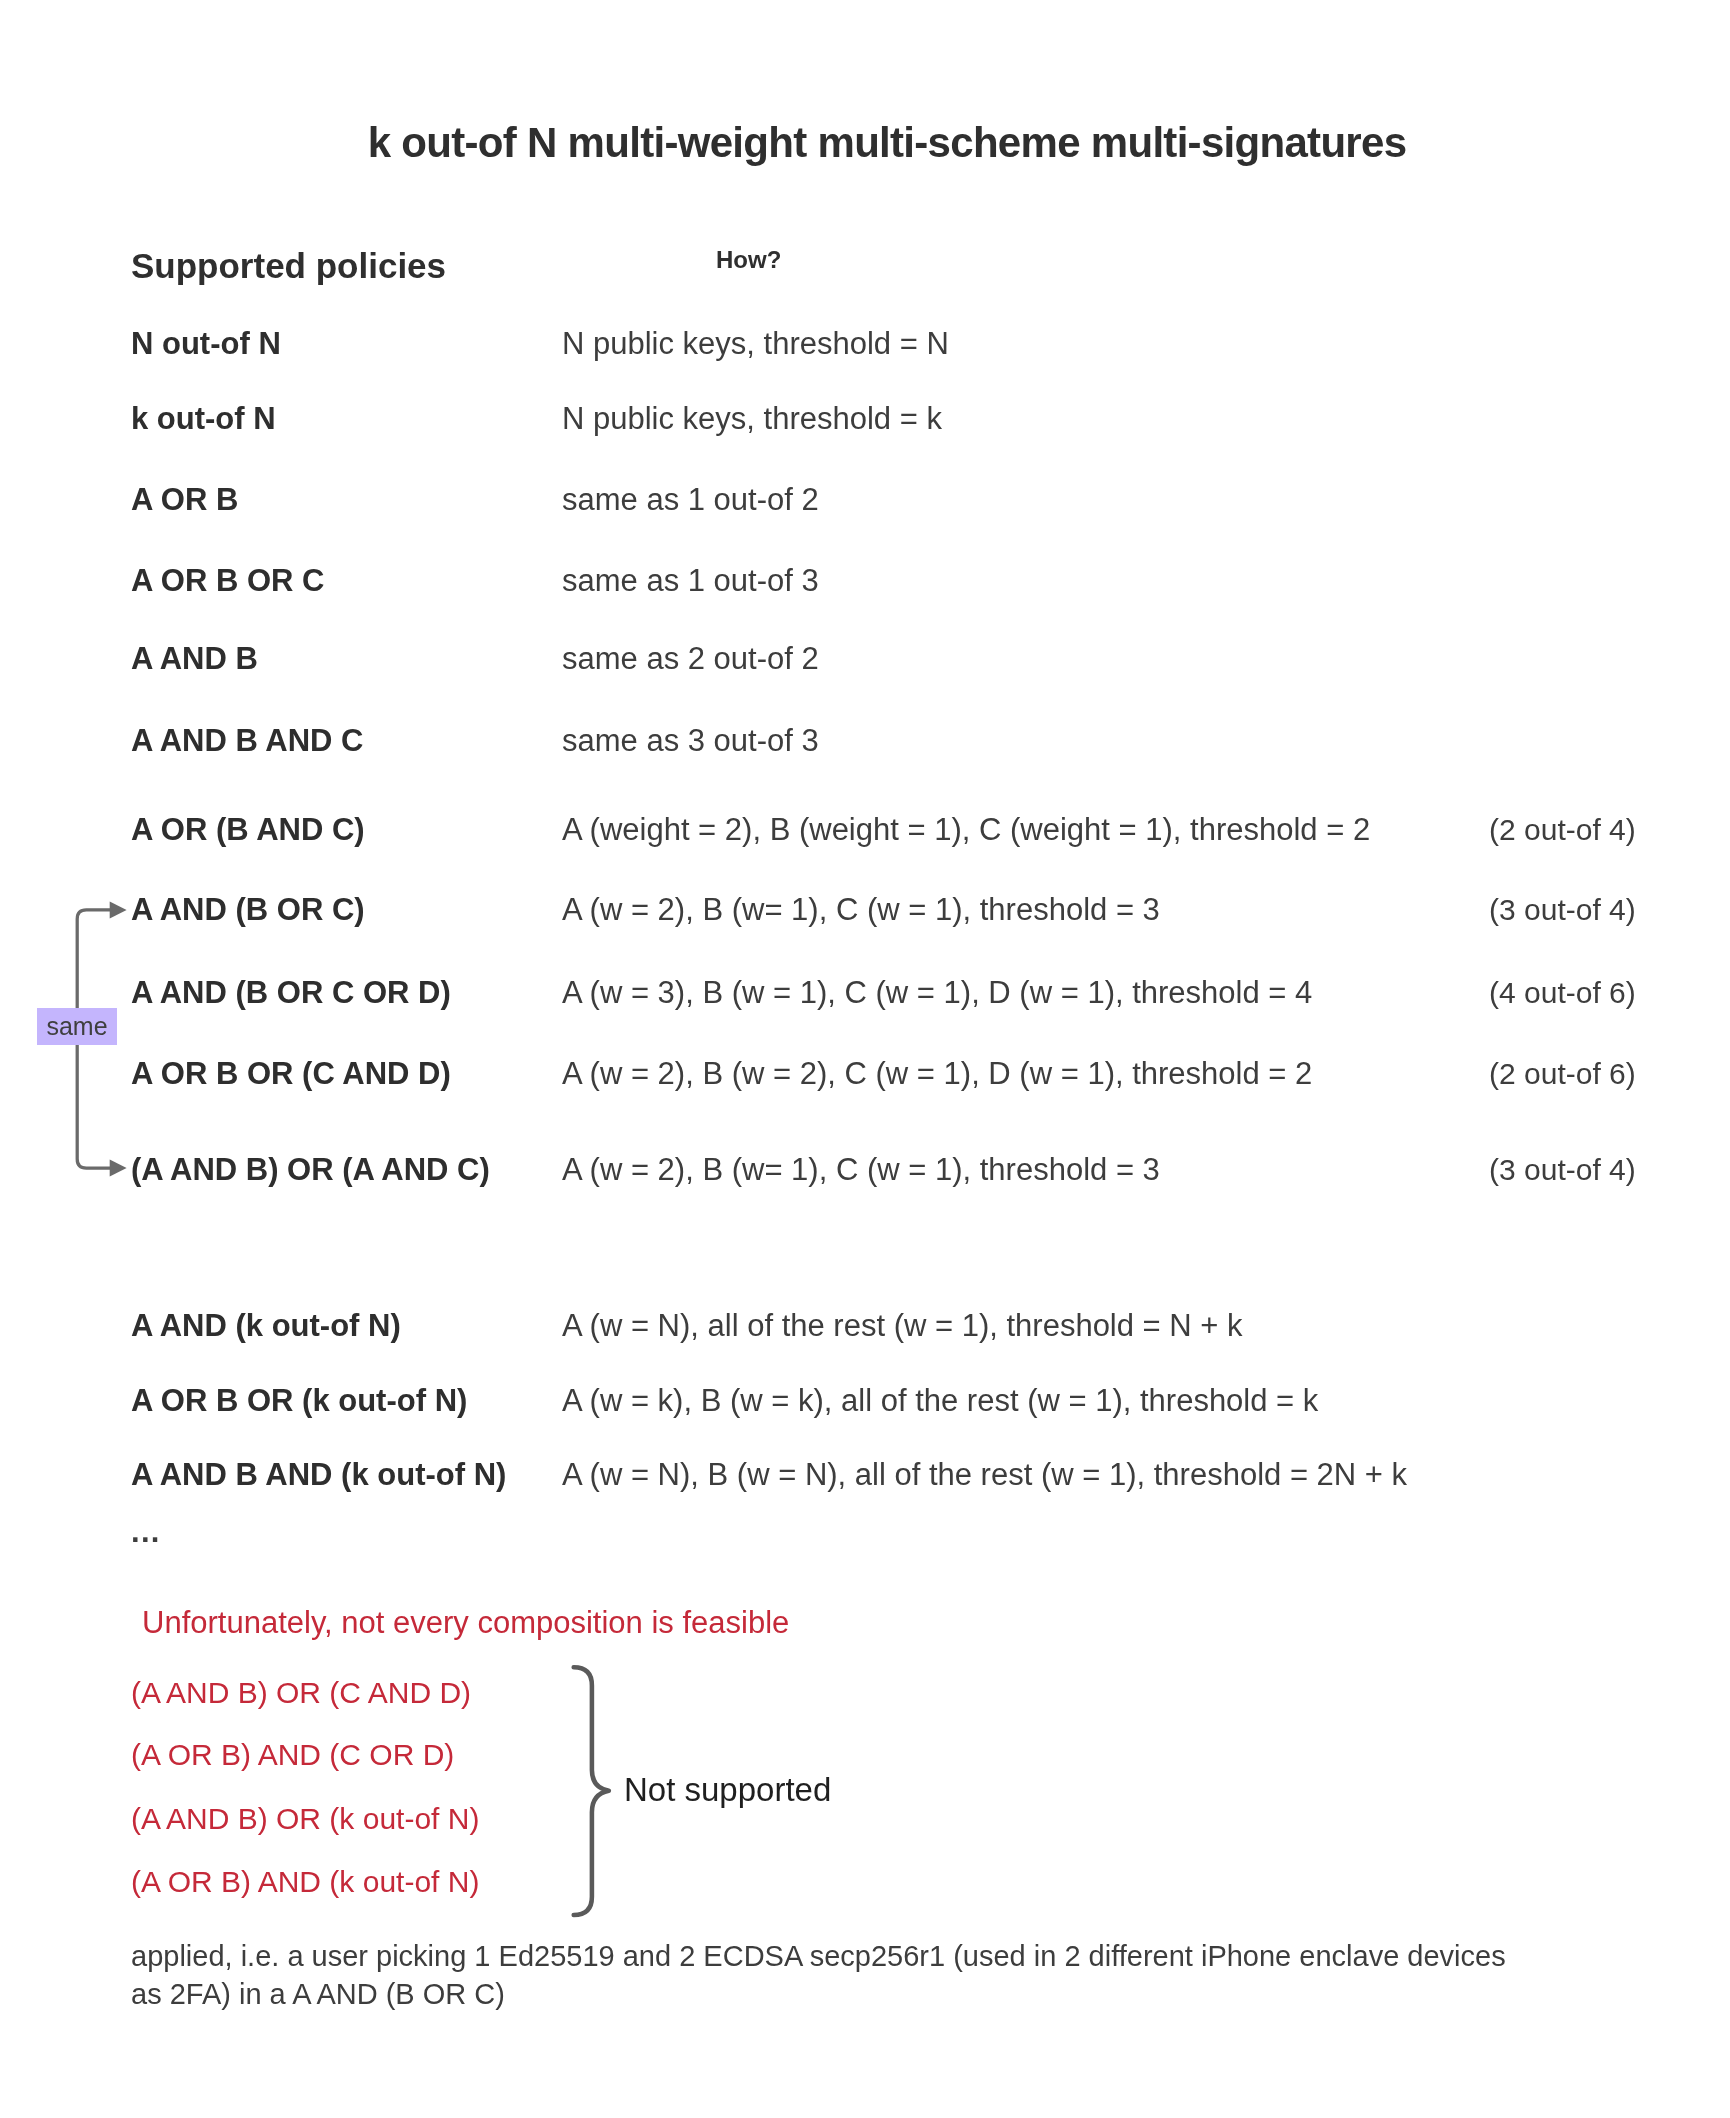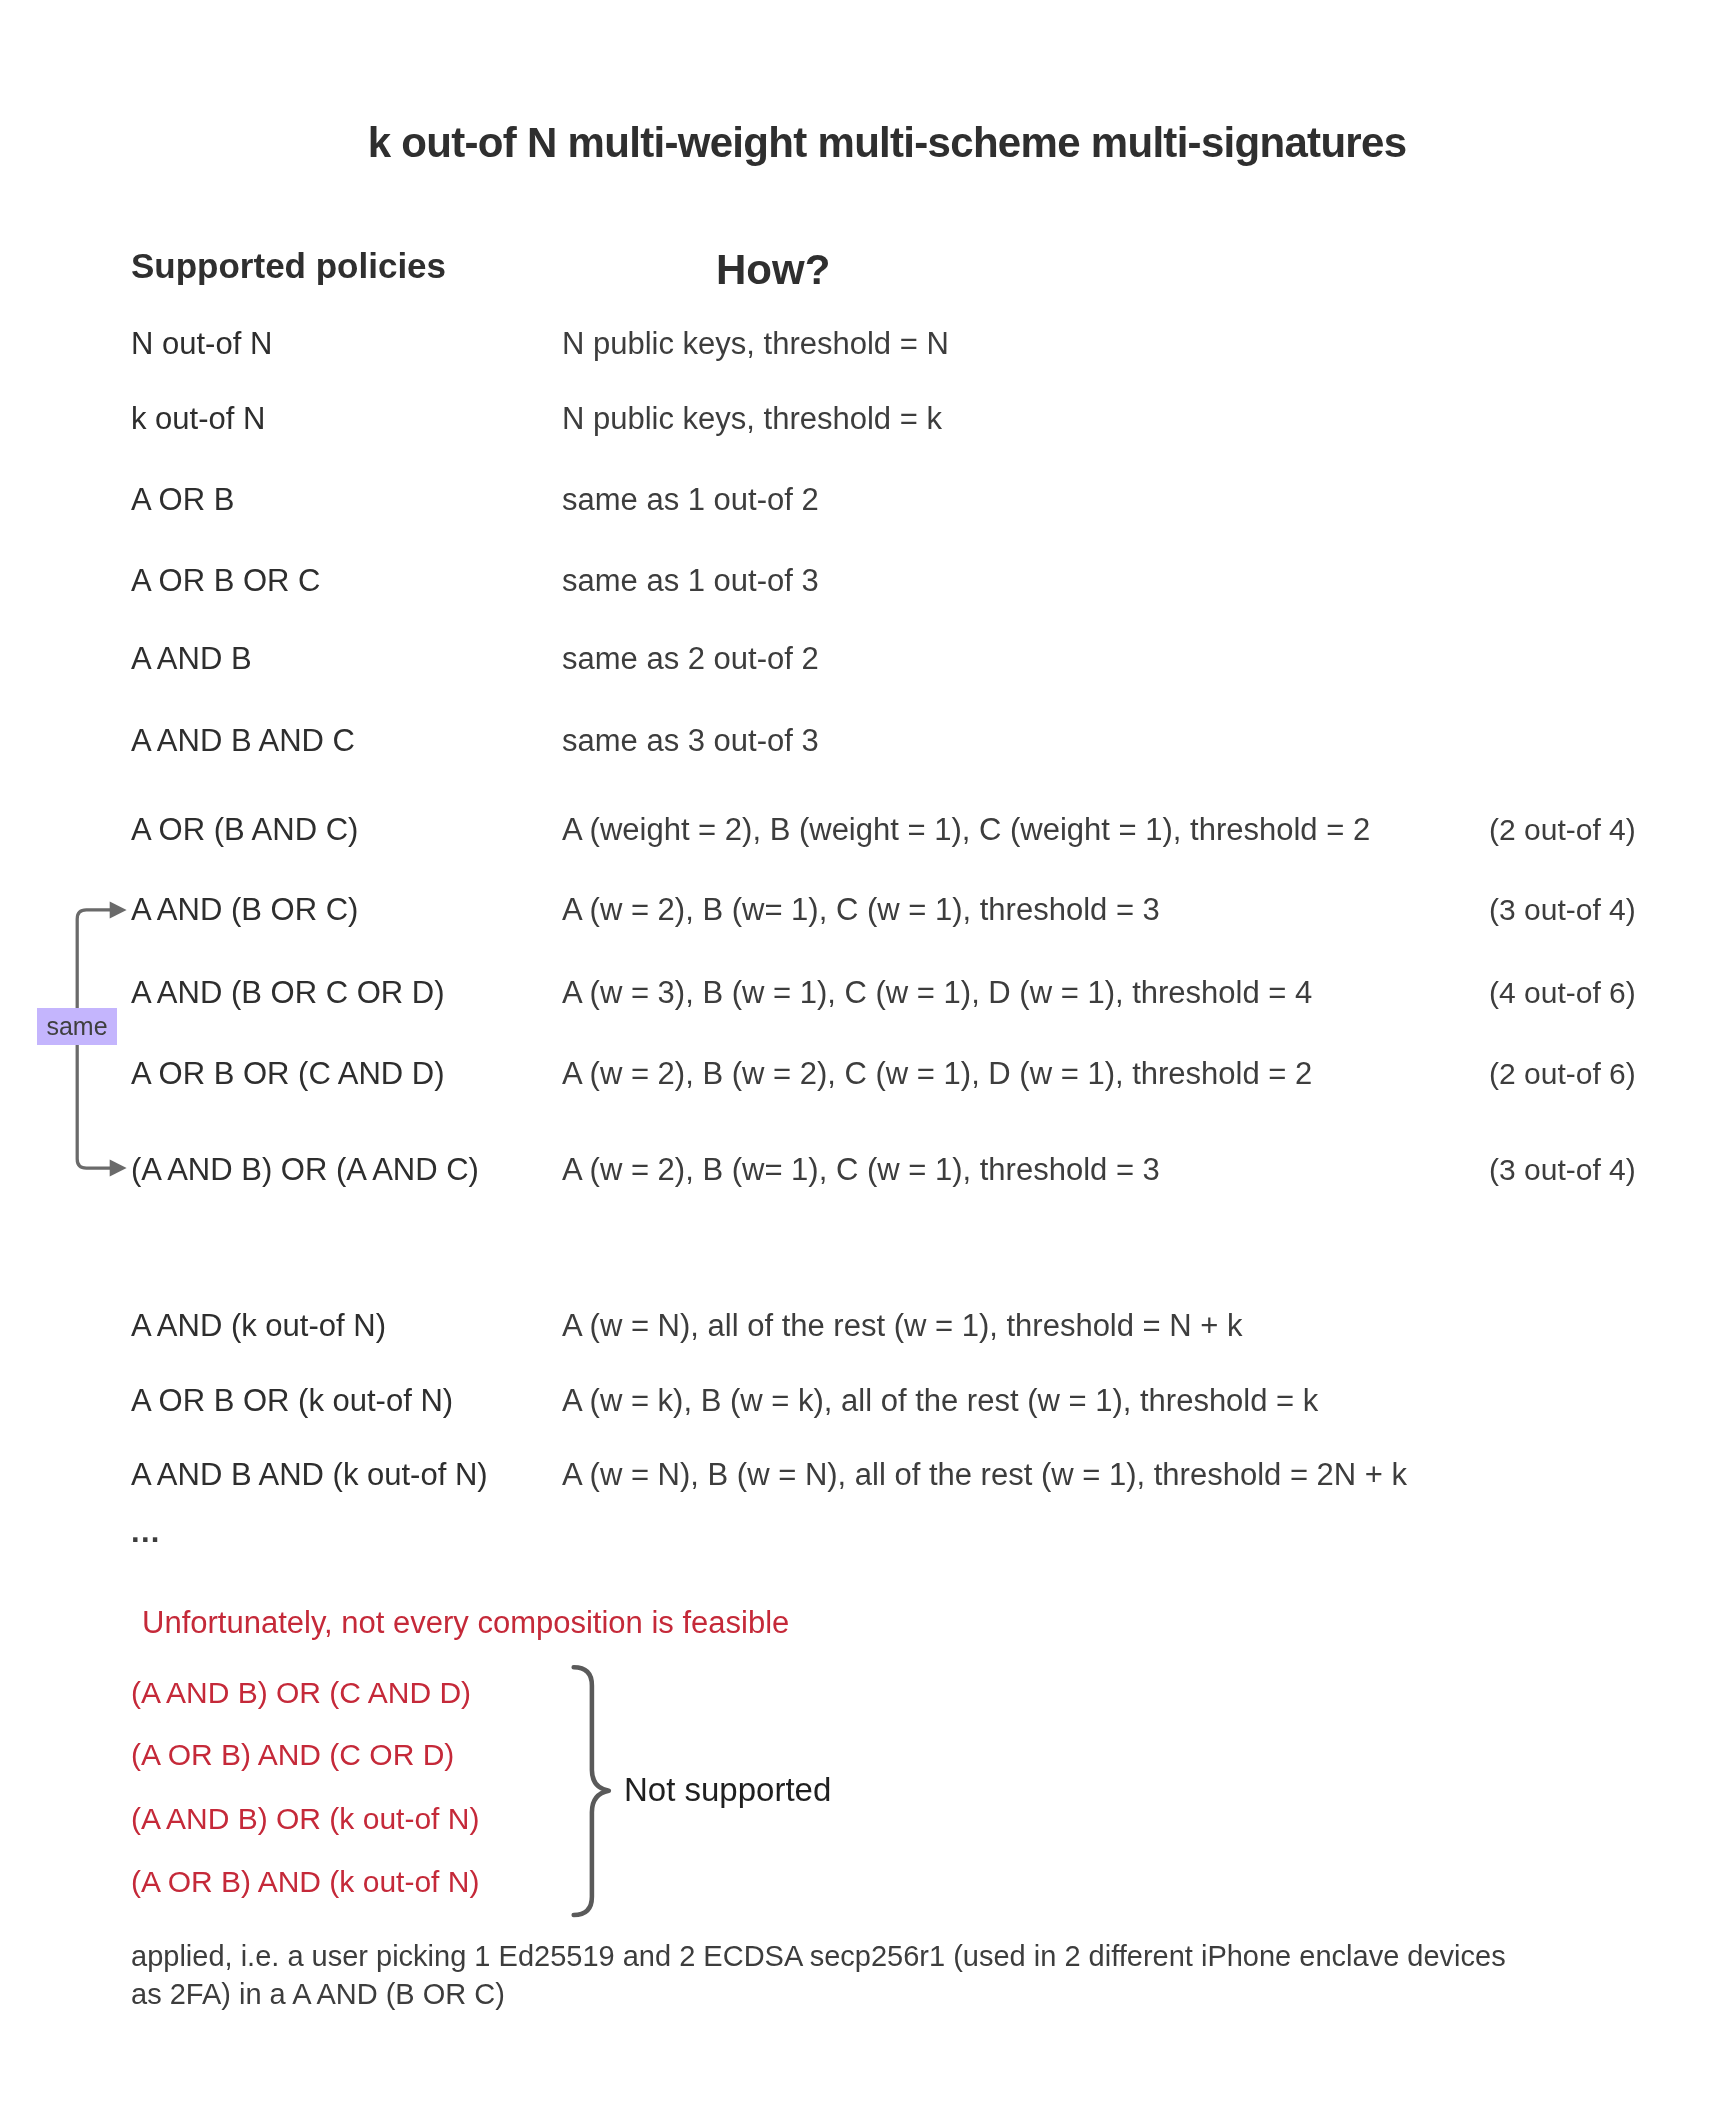--- a/index.html
+++ b/index.html
@@ -29,7 +29,7 @@
   }
   .h-how{
     position:absolute; left:716px; top:0;
-    font-size:42px; font-weight:700; color:#2f2f2f; white-space:nowrap;
+    font-size:24px; font-weight:700; color:#2f2f2f; white-space:nowrap;
   }
   .row{
     position:absolute; left:131px; width:1515px; height:37px;

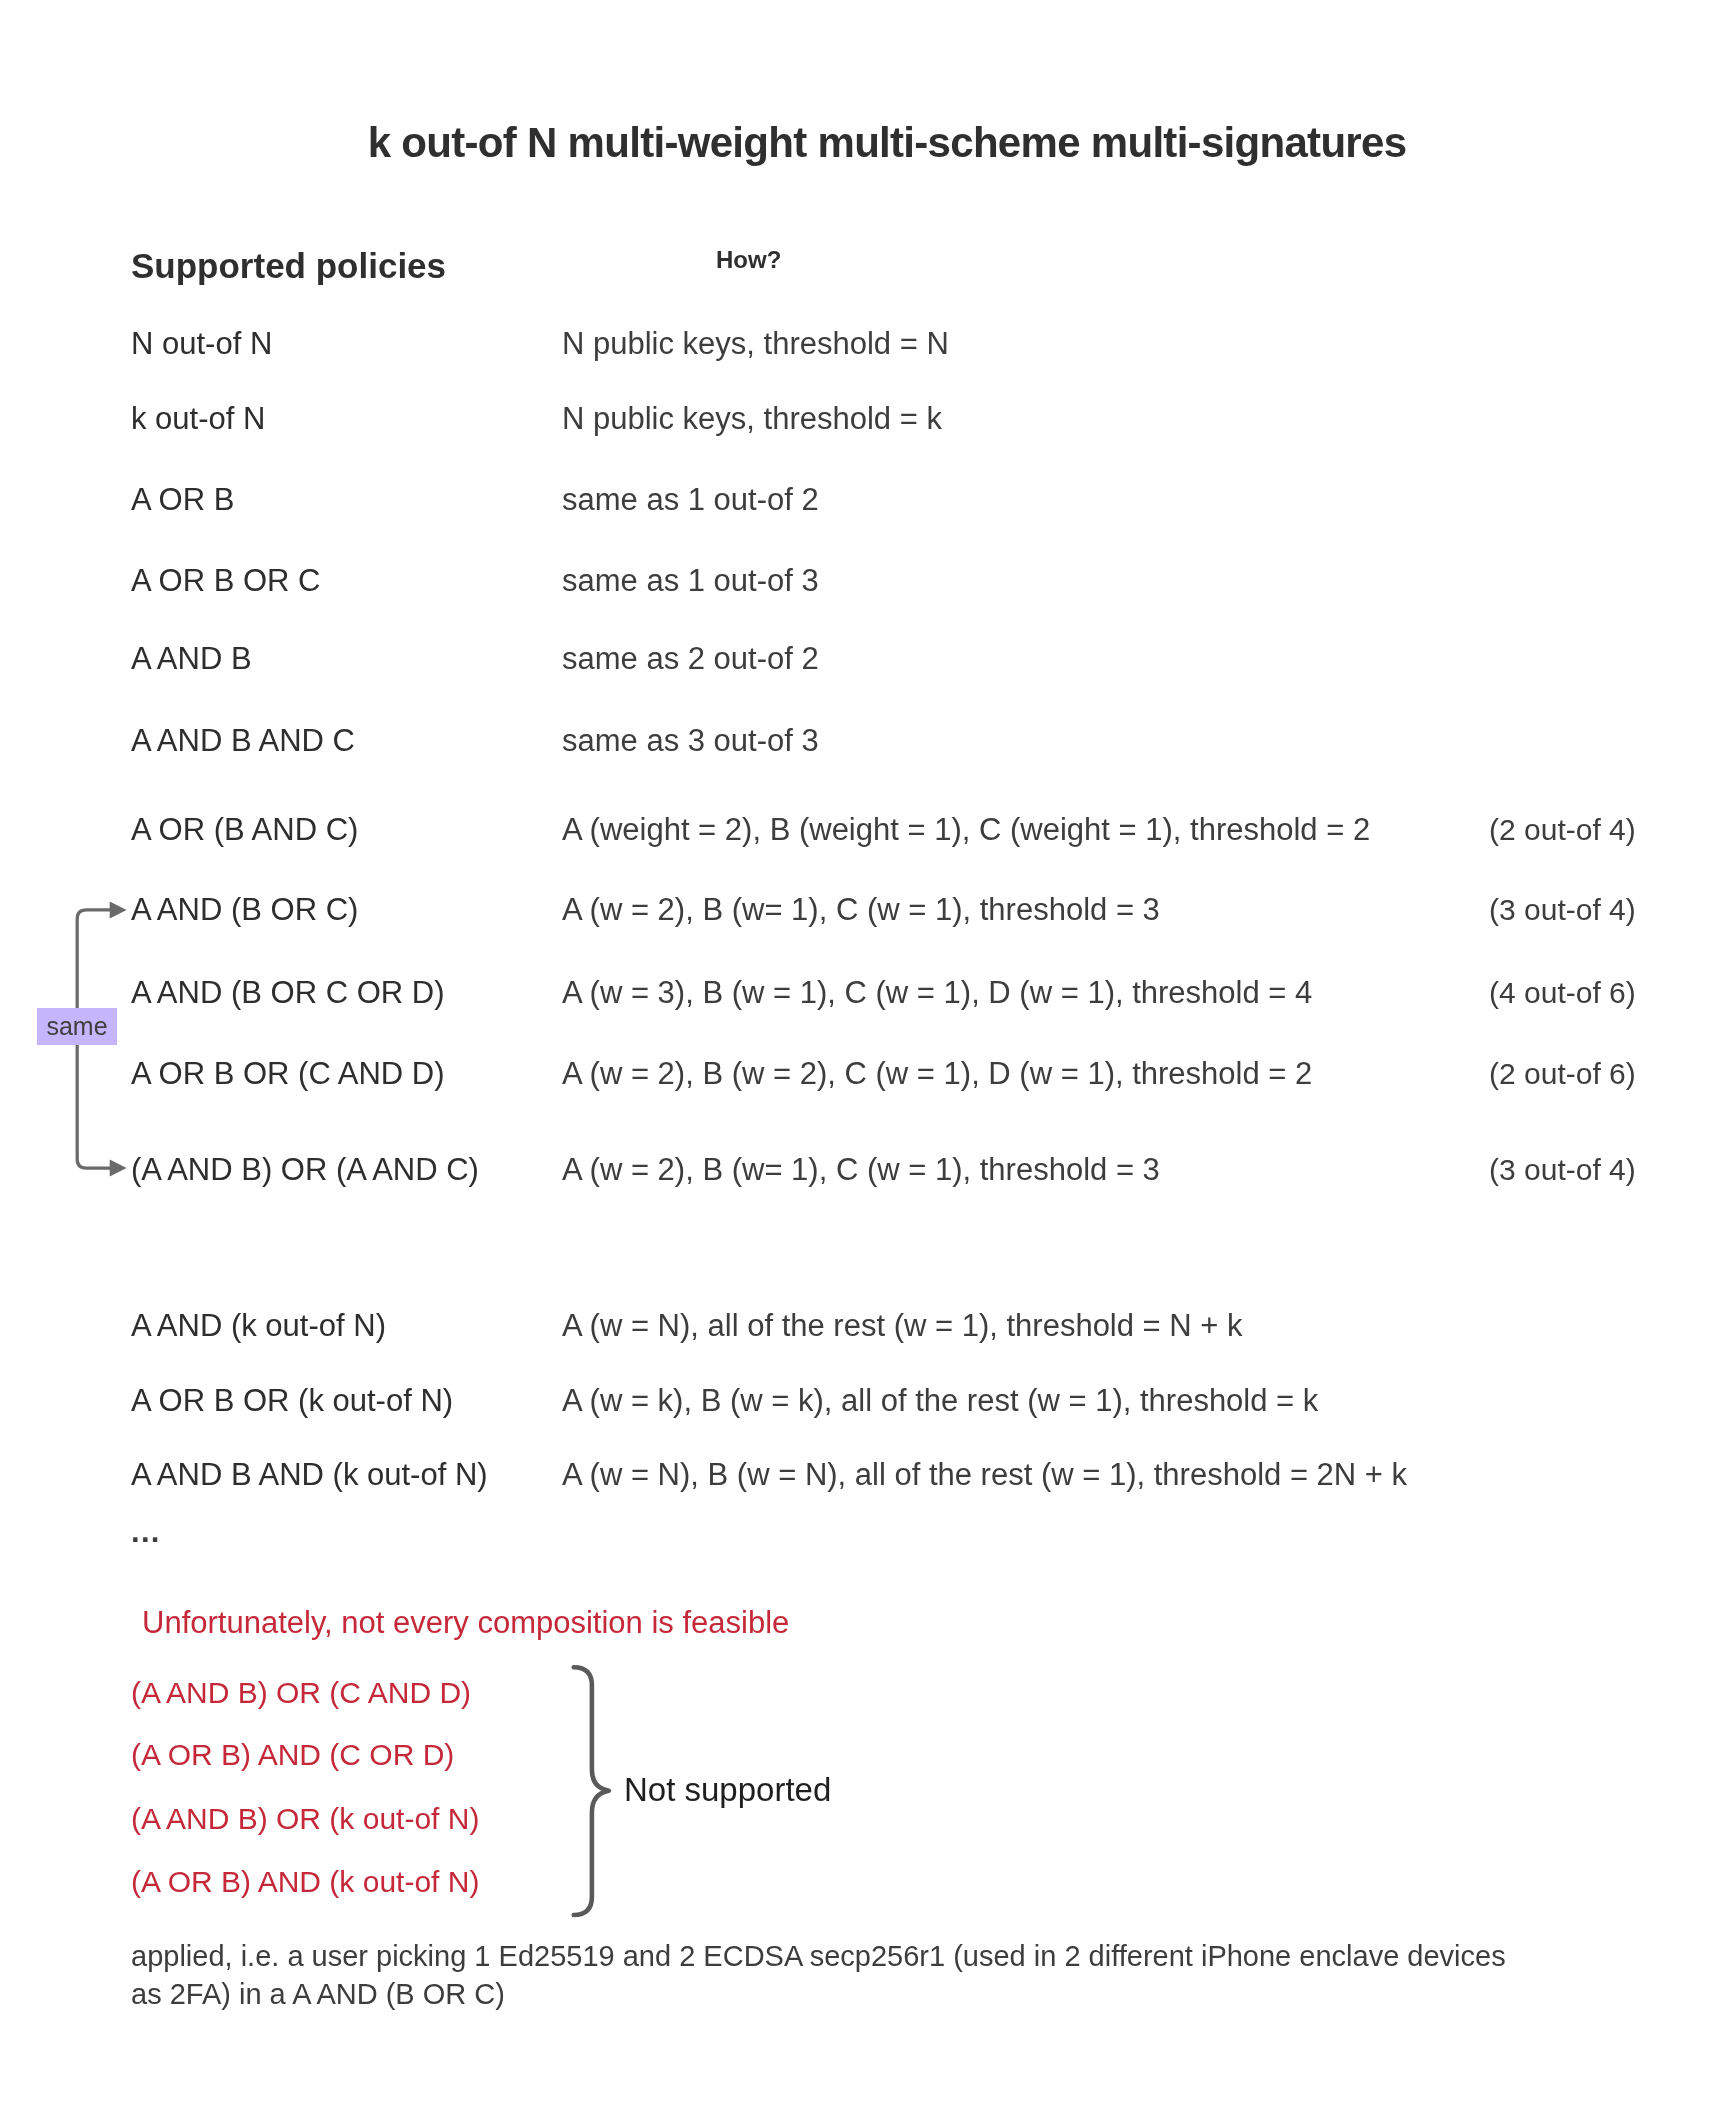--- a/index.html
+++ b/index.html
@@ -37,7 +37,7 @@
     font-size:31px;
   }
   .cell{display:block;}
-  .policy{width:431px; flex:0 0 431px; font-weight:400; color:#2e2e2e; white-space:nowrap;}
+  .policy{width:431px; flex:0 0 431px; font-weight:700; color:#2e2e2e; white-space:nowrap;}
   .how{width:927px; flex:0 0 927px; color:#3d3d3d; white-space:nowrap;}
   .note{width:157px; flex:0 0 157px; color:#3d3d3d; white-space:nowrap; font-size:30px;}
   .ellipsis{

